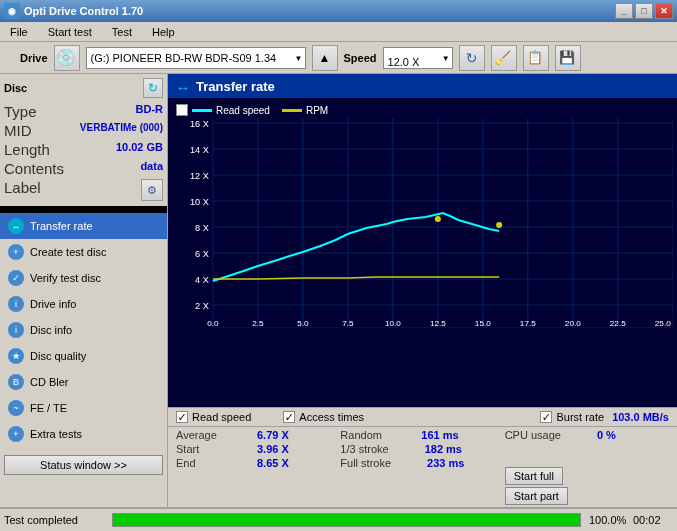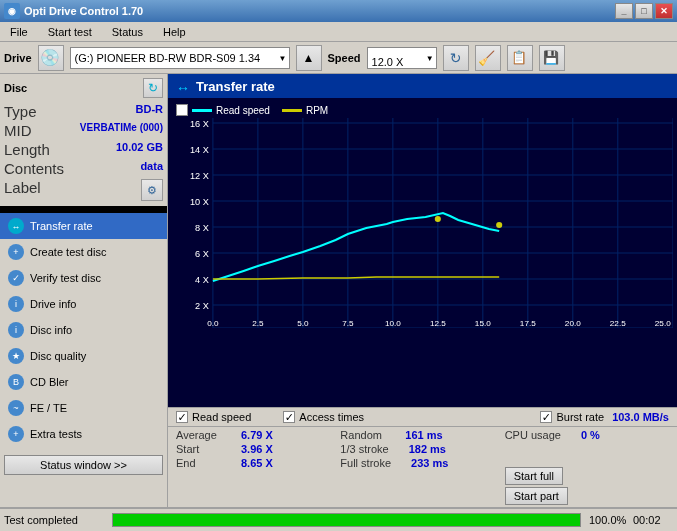--- a/index.html
+++ b/index.html
@@ -252,7 +252,7 @@
 <div class="menu-bar">
   <span class="menu-item">File</span>
   <span class="menu-item">Start test</span>
-  <span class="menu-item">Status</span>
+  <span class="menu-item">Test</span>
   <span class="menu-item">Help</span>
 </div>
 

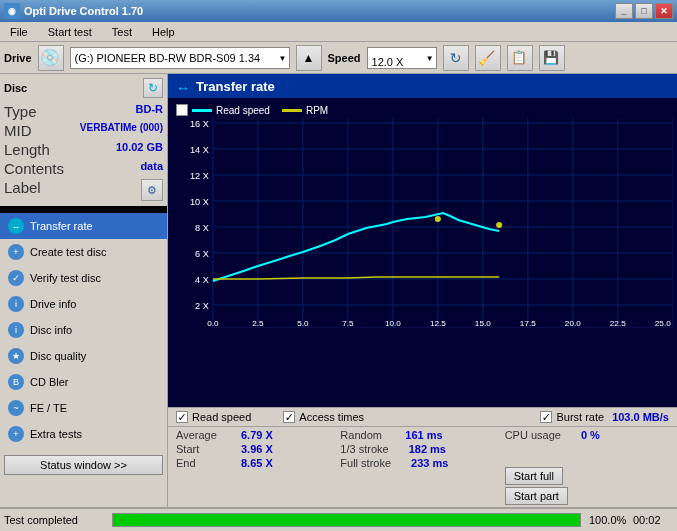--- a/index.html
+++ b/index.html
@@ -40,7 +40,7 @@
       height: 32px;
       display: flex;
       align-items: center;
-      padding: 2px 4px;
+      padding: 2px 20px;
       gap: 6px;
       border-bottom: 1px solid #a0a0a0;
     }

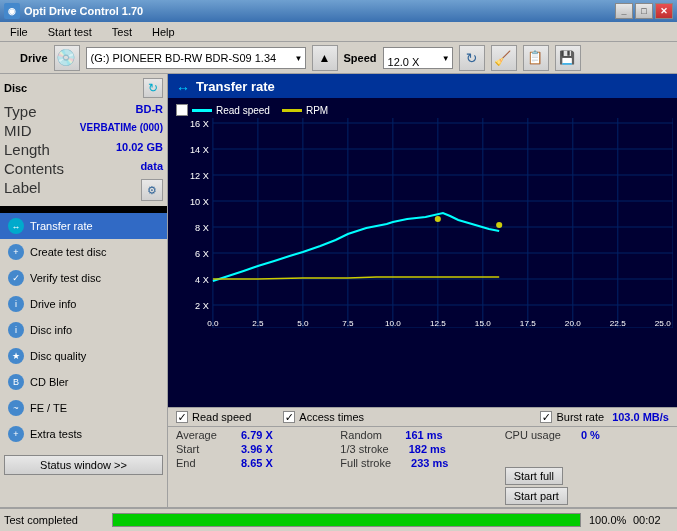--- a/index.html
+++ b/index.html
@@ -192,7 +192,7 @@
     .metric-group { display: flex; flex-direction: column; gap: 2px; }
     .metric-row { display: flex; align-items: center; gap: 20px; font-size: 11px; }
     .metric-key { color: #333; min-width: 45px; }
-    .metric-val { color: #0000cc; font-weight: bold; min-width: 40px; }
+    .metric-val { color: #0000cc; font-weight: bold; min-width: 40px; margin-left: 16px; }
     .start-btn {
       padding: 2px 8px;
       background: linear-gradient(to bottom, #e8e8e8, #d0d0d0);

